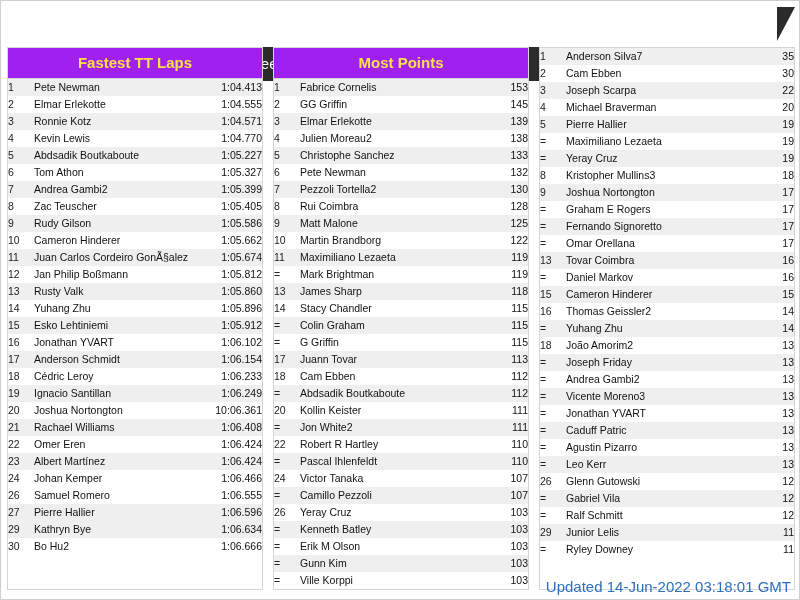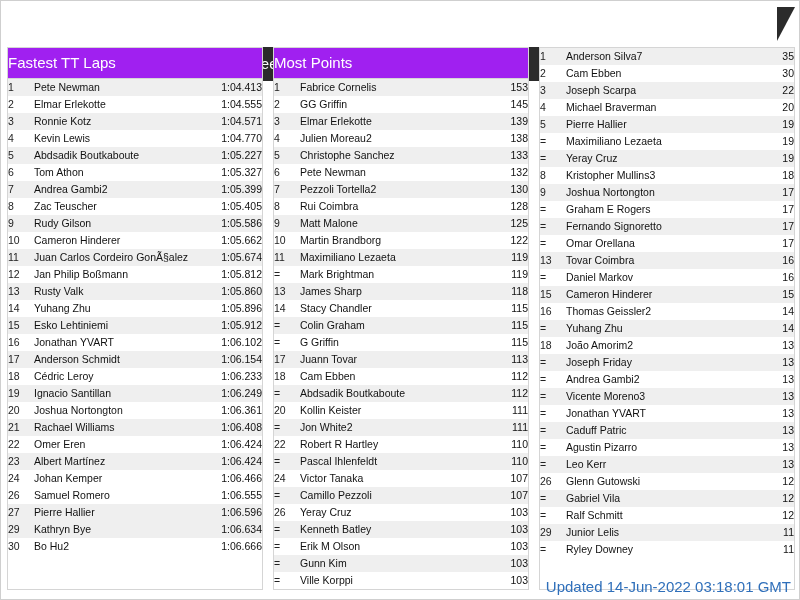--- a/index.html
+++ b/index.html
@@ -68,11 +68,12 @@
   }
   .col-head {
     background: #a020f0;
-    color: #ffffff;
-    text-align: left;
+    color: #fde047;
+    text-align: center;
     font-size: 15px;
     padding: 6px 0 7px 0;
     border-bottom: 1px solid #d5d5d5;
+    font-weight: bold;
   }
   table.board {
     width: 100%;

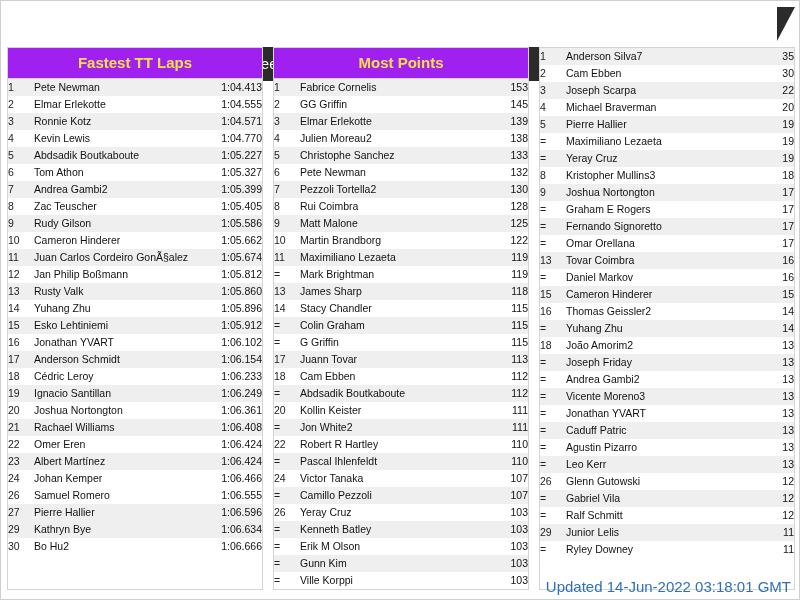--- a/index.html
+++ b/index.html
@@ -228,7 +228,7 @@
             <tr class="plain">
               <td class="pos">20</td>
               <td class="nm">Joshua Nortongton</td>
-              <td class="val">1:06.361</td>
+              <td class="val">10:06.361</td>
             </tr>
             <tr class="alt">
               <td class="pos">21</td>

